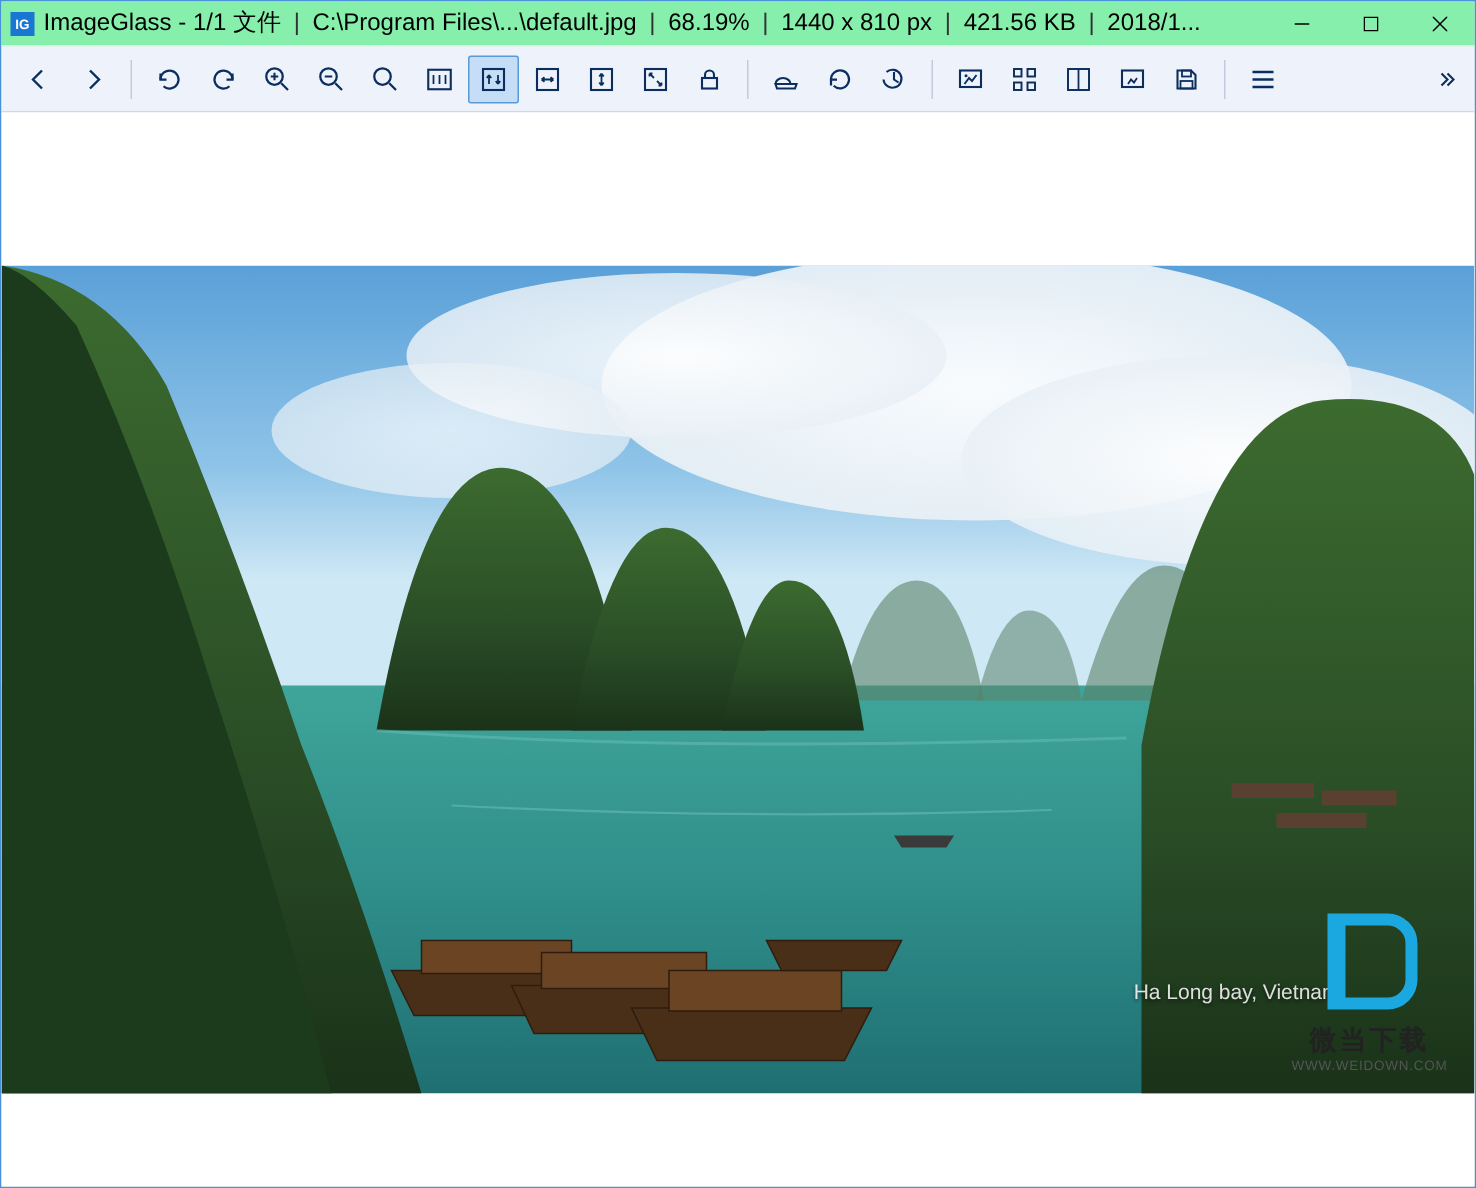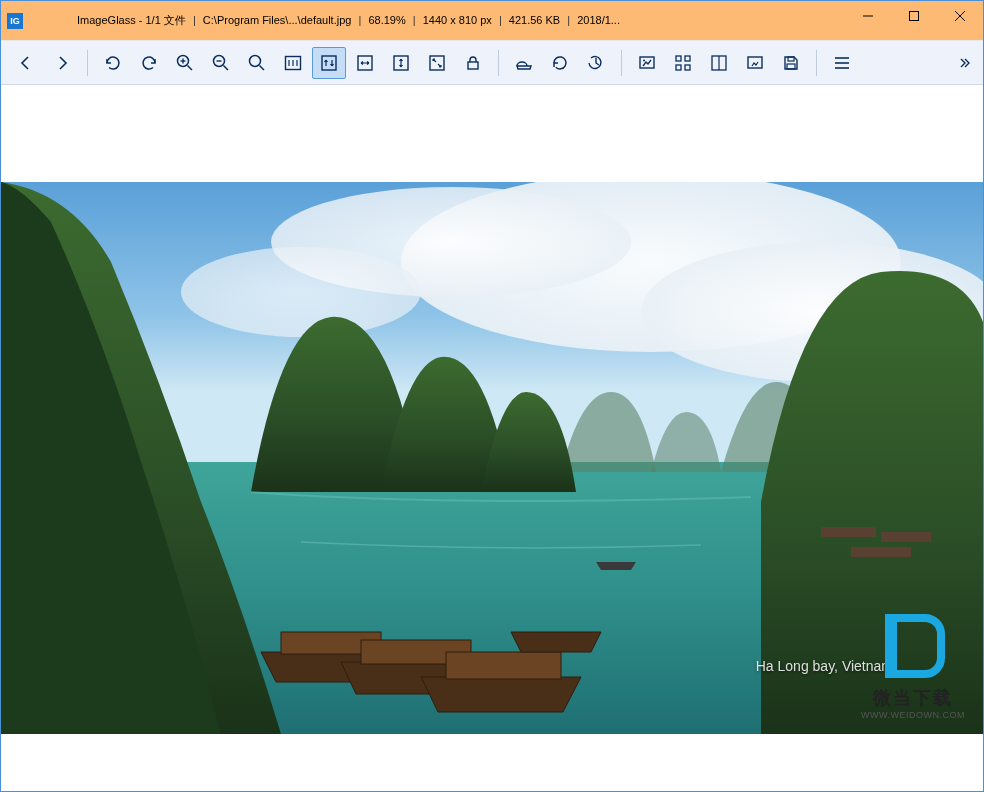--- a/index.html
+++ b/index.html
@@ -20,13 +20,12 @@
       flex-direction: column;
     }
     .titlebar {
-      height: 40px;
-      background: #fdba74;
+      height: 30px;
+      background: #86efac;
       display: flex;
       align-items: center;
       padding-left: 6px;
       border-bottom: 1px solid #e8e8e8;
-      gap: 48px;
     }
     .titlebar .app-icon {
       width: 16px;

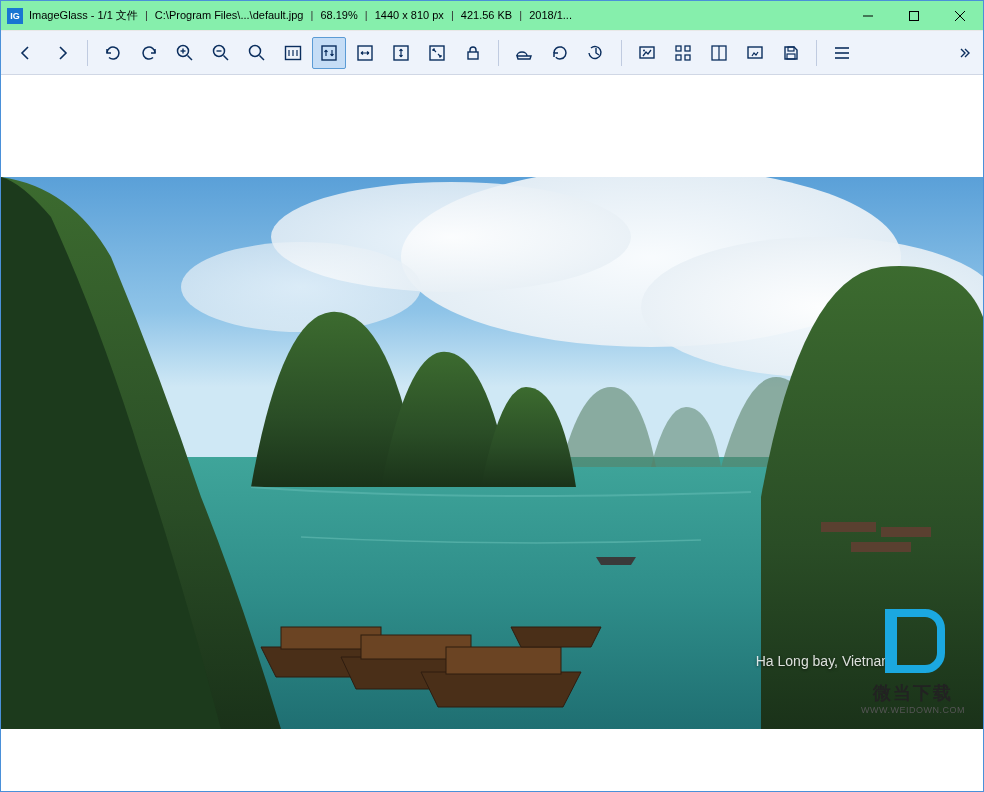--- a/index.html
+++ b/index.html
@@ -41,7 +41,7 @@
     }
     .titlebar .title-text {
       flex: 1;
-      font-size: 11px;
+      font-size: 16px;
       color: #000;
       white-space: nowrap;
       overflow: hidden;

